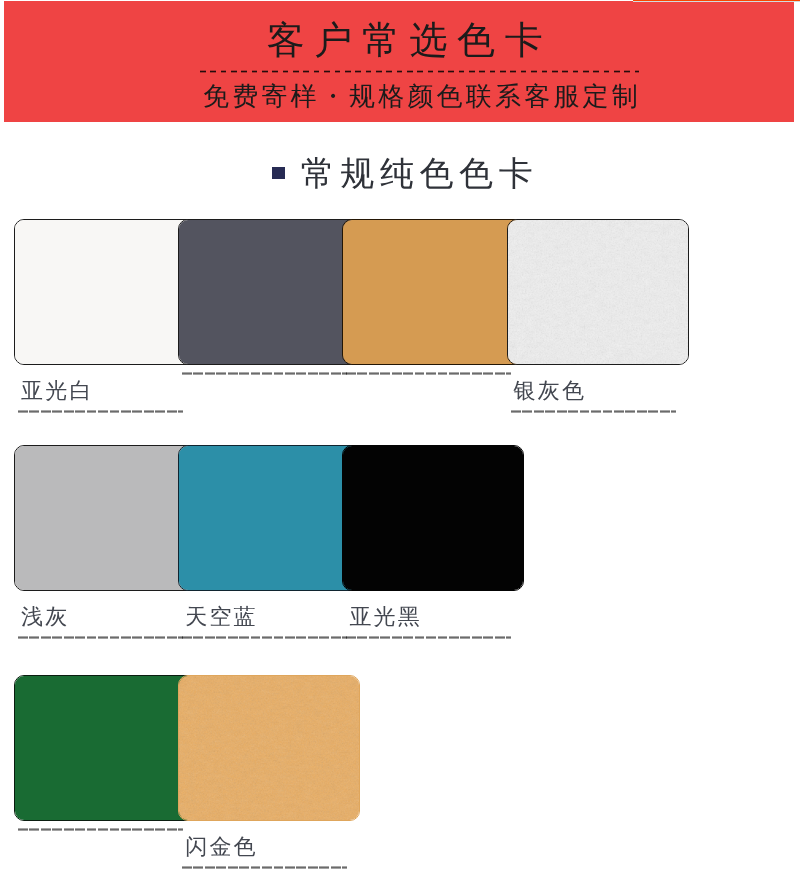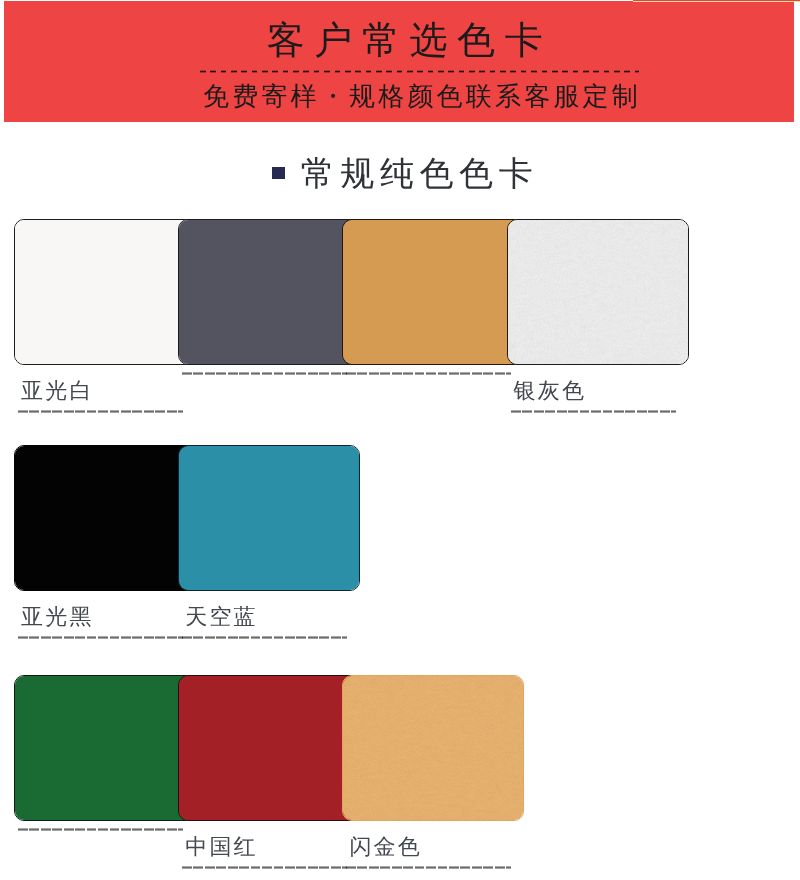--- a/index.html
+++ b/index.html
@@ -271,6 +271,17 @@
       </div>
       <div class="row">
         <div class="cell">
+          <div class="chip" style="border-color: rgb(28, 28, 28);">
+            <div class="chip-fill" style="background: rgb(186, 186, 187);"></div>
+          </div>
+          <div class="chip-label">浅灰</div>
+          <div class="chip-rule">
+            <i></i>
+            <i></i>
+            <i></i>
+          </div>
+        </div>
+        <div class="cell">
           <div class="chip" style="border-color: rgb(3, 3, 3);">
             <div class="chip-fill" style="background: rgb(3, 3, 3);"></div>
           </div>

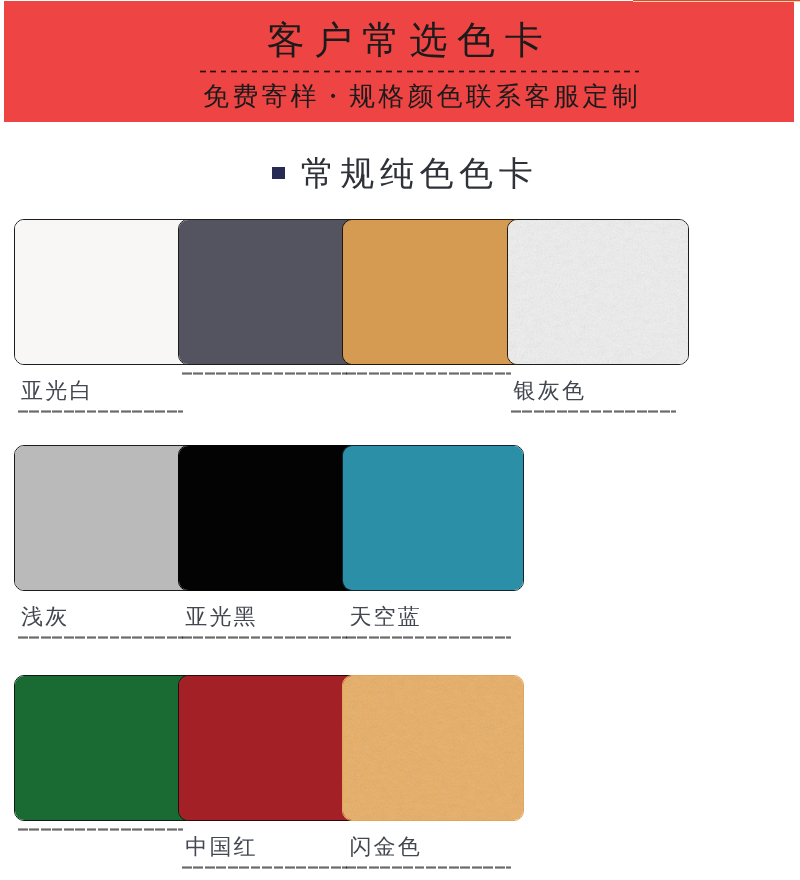--- a/index.html
+++ b/index.html
@@ -282,21 +282,21 @@
           </div>
         </div>
         <div class="cell">
+          <div class="chip" style="border-color: rgb(16, 37, 48);">
+            <div class="chip-fill" style="background: rgb(44, 143, 168);"></div>
+          </div>
+          <div class="chip-label">天空蓝</div>
+          <div class="chip-rule">
+            <i></i>
+            <i></i>
+            <i></i>
+          </div>
+        </div>
+        <div class="cell">
           <div class="chip" style="border-color: rgb(3, 3, 3);">
             <div class="chip-fill" style="background: rgb(3, 3, 3);"></div>
           </div>
           <div class="chip-label">亚光黑</div>
-          <div class="chip-rule">
-            <i></i>
-            <i></i>
-            <i></i>
-          </div>
-        </div>
-        <div class="cell">
-          <div class="chip" style="border-color: rgb(16, 37, 48);">
-            <div class="chip-fill" style="background: rgb(44, 143, 168);"></div>
-          </div>
-          <div class="chip-label">天空蓝</div>
           <div class="chip-rule">
             <i></i>
             <i></i>

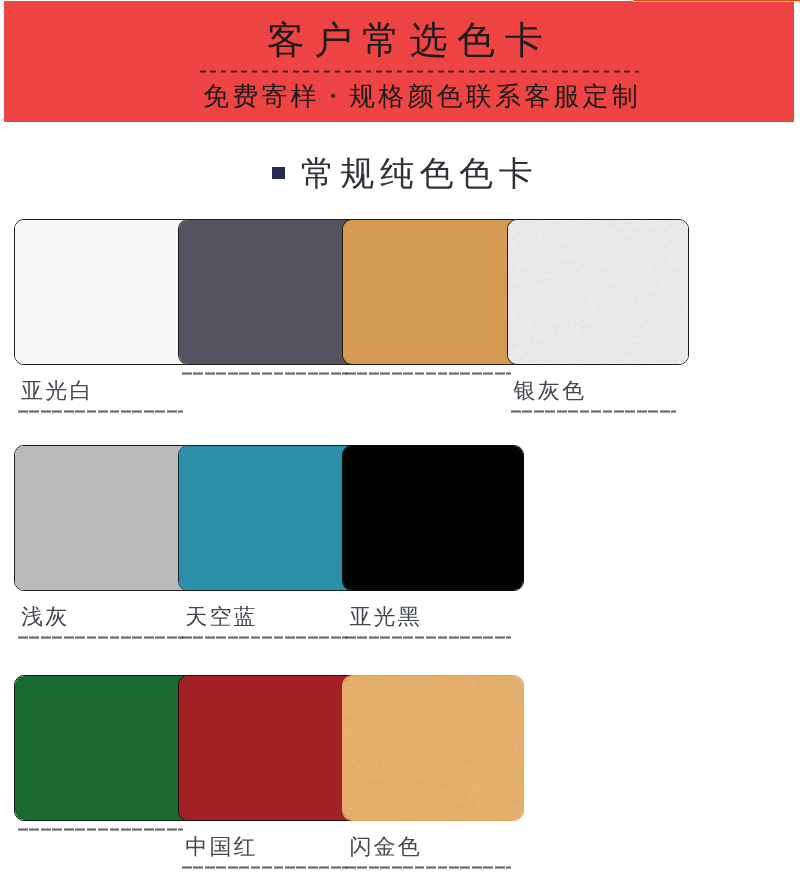--- a/index.html
+++ b/index.html
@@ -316,17 +316,6 @@
           </div>
         </div>
         <div class="cell">
-          <div class="chip" style="border-color: rgb(42, 10, 12);">
-            <div class="chip-fill" style="background: rgb(163, 32, 38);"></div>
-          </div>
-          <div class="chip-label">中国红</div>
-          <div class="chip-rule">
-            <i></i>
-            <i></i>
-            <i></i>
-          </div>
-        </div>
-        <div class="cell">
           <div class="chip" style="border-color: rgb(223, 166, 92);">
             <div class="chip-fill" style="background: rgb(235, 174, 98);"></div>
             <div class="chip-noise">

